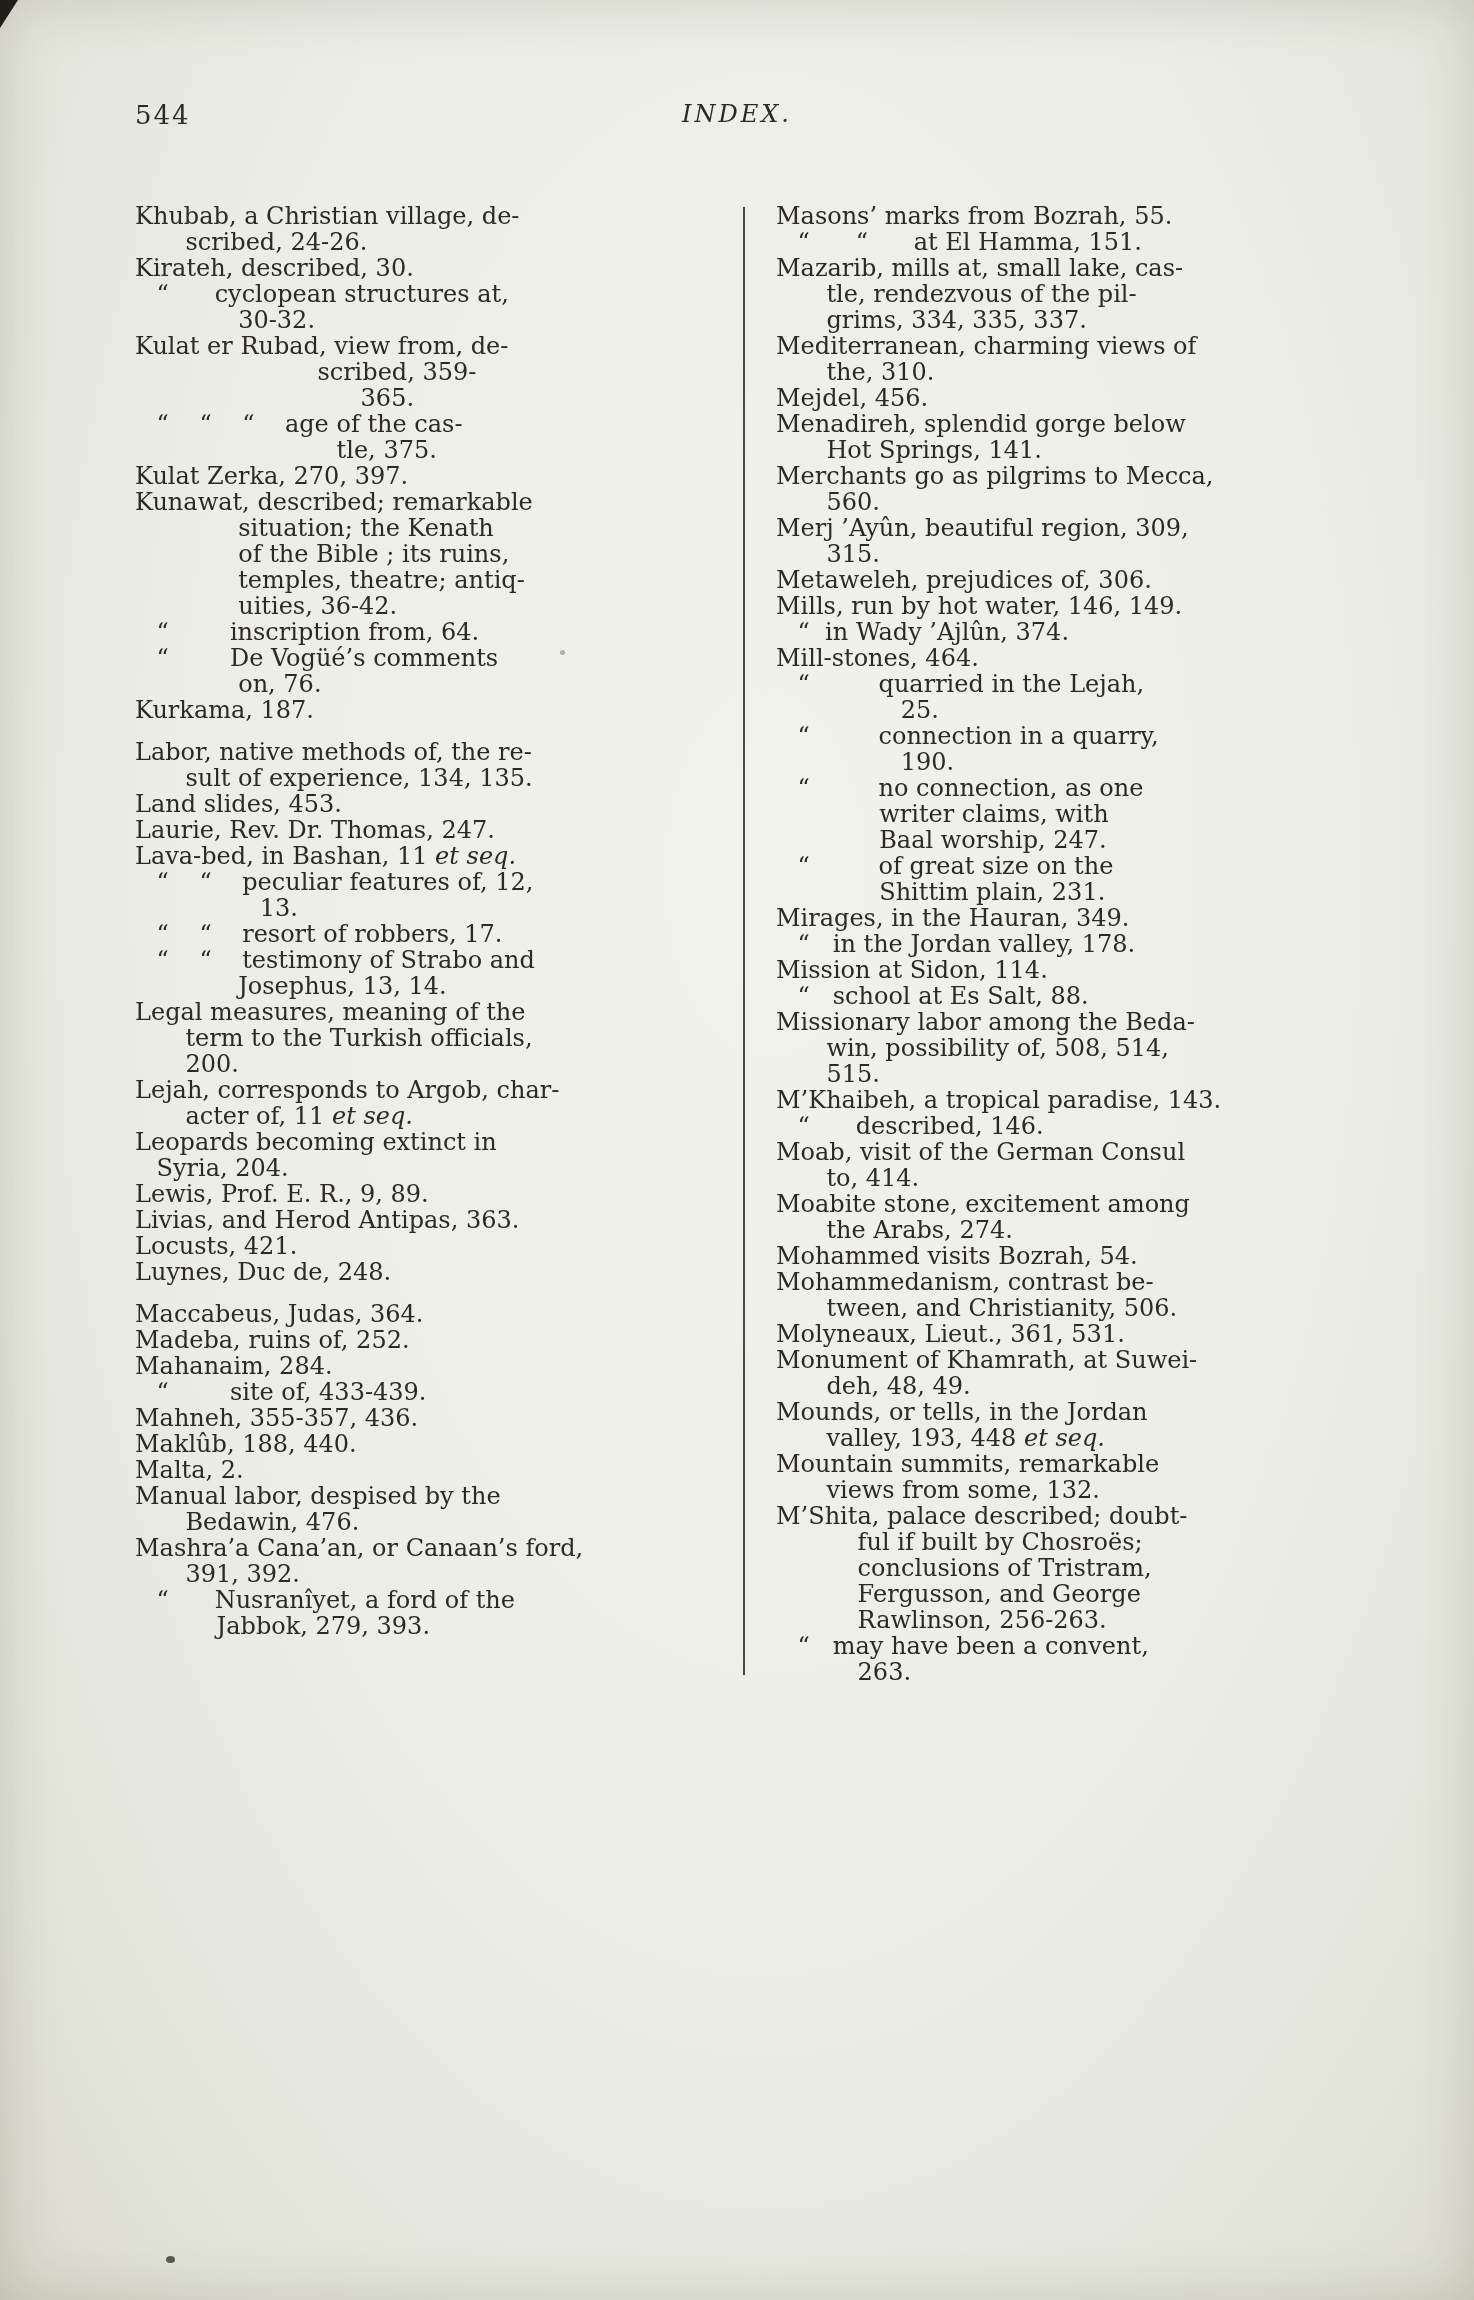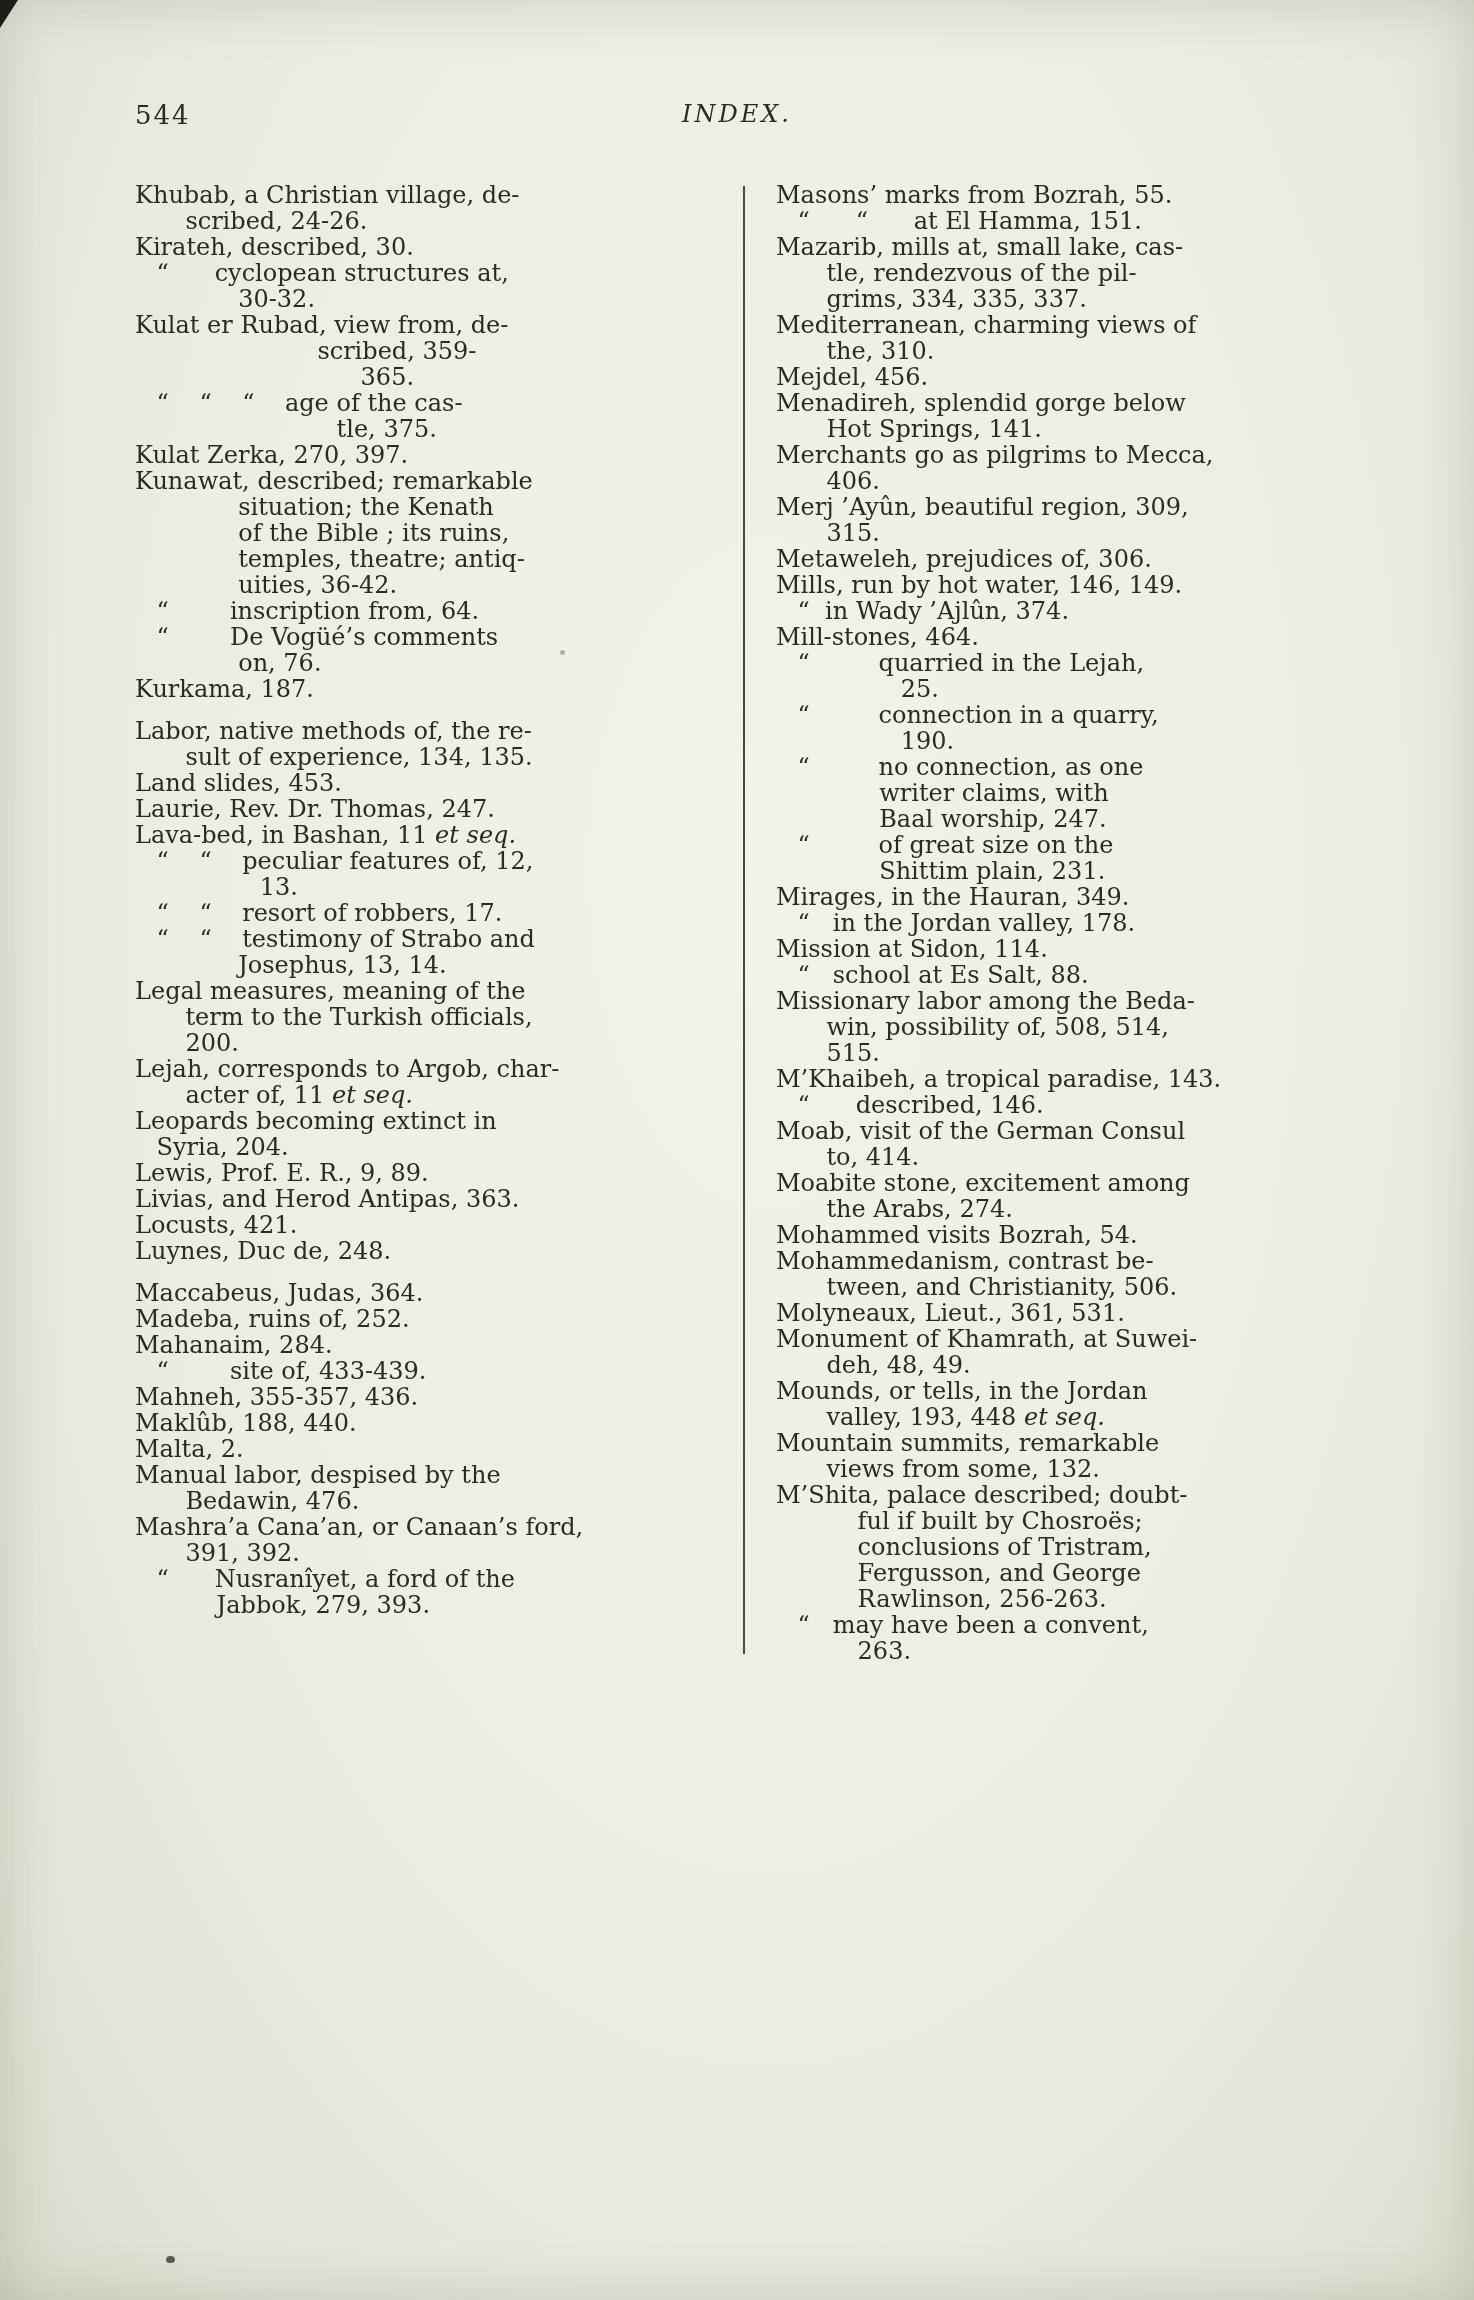--- a/index.html
+++ b/index.html
@@ -34,7 +34,7 @@
     font-size: 24px; font-style: italic; letter-spacing: 3px;
   }
 
-  .columns { position: relative; display: flex; margin: 36px 0 0 135px; }
+  .columns { position: relative; display: flex; margin: 57px 0 0 135px; }
   .col { width: 575px; font-size: 24px; }
   .col-right { width: 570px; margin-left: 66px; }
   .divider {

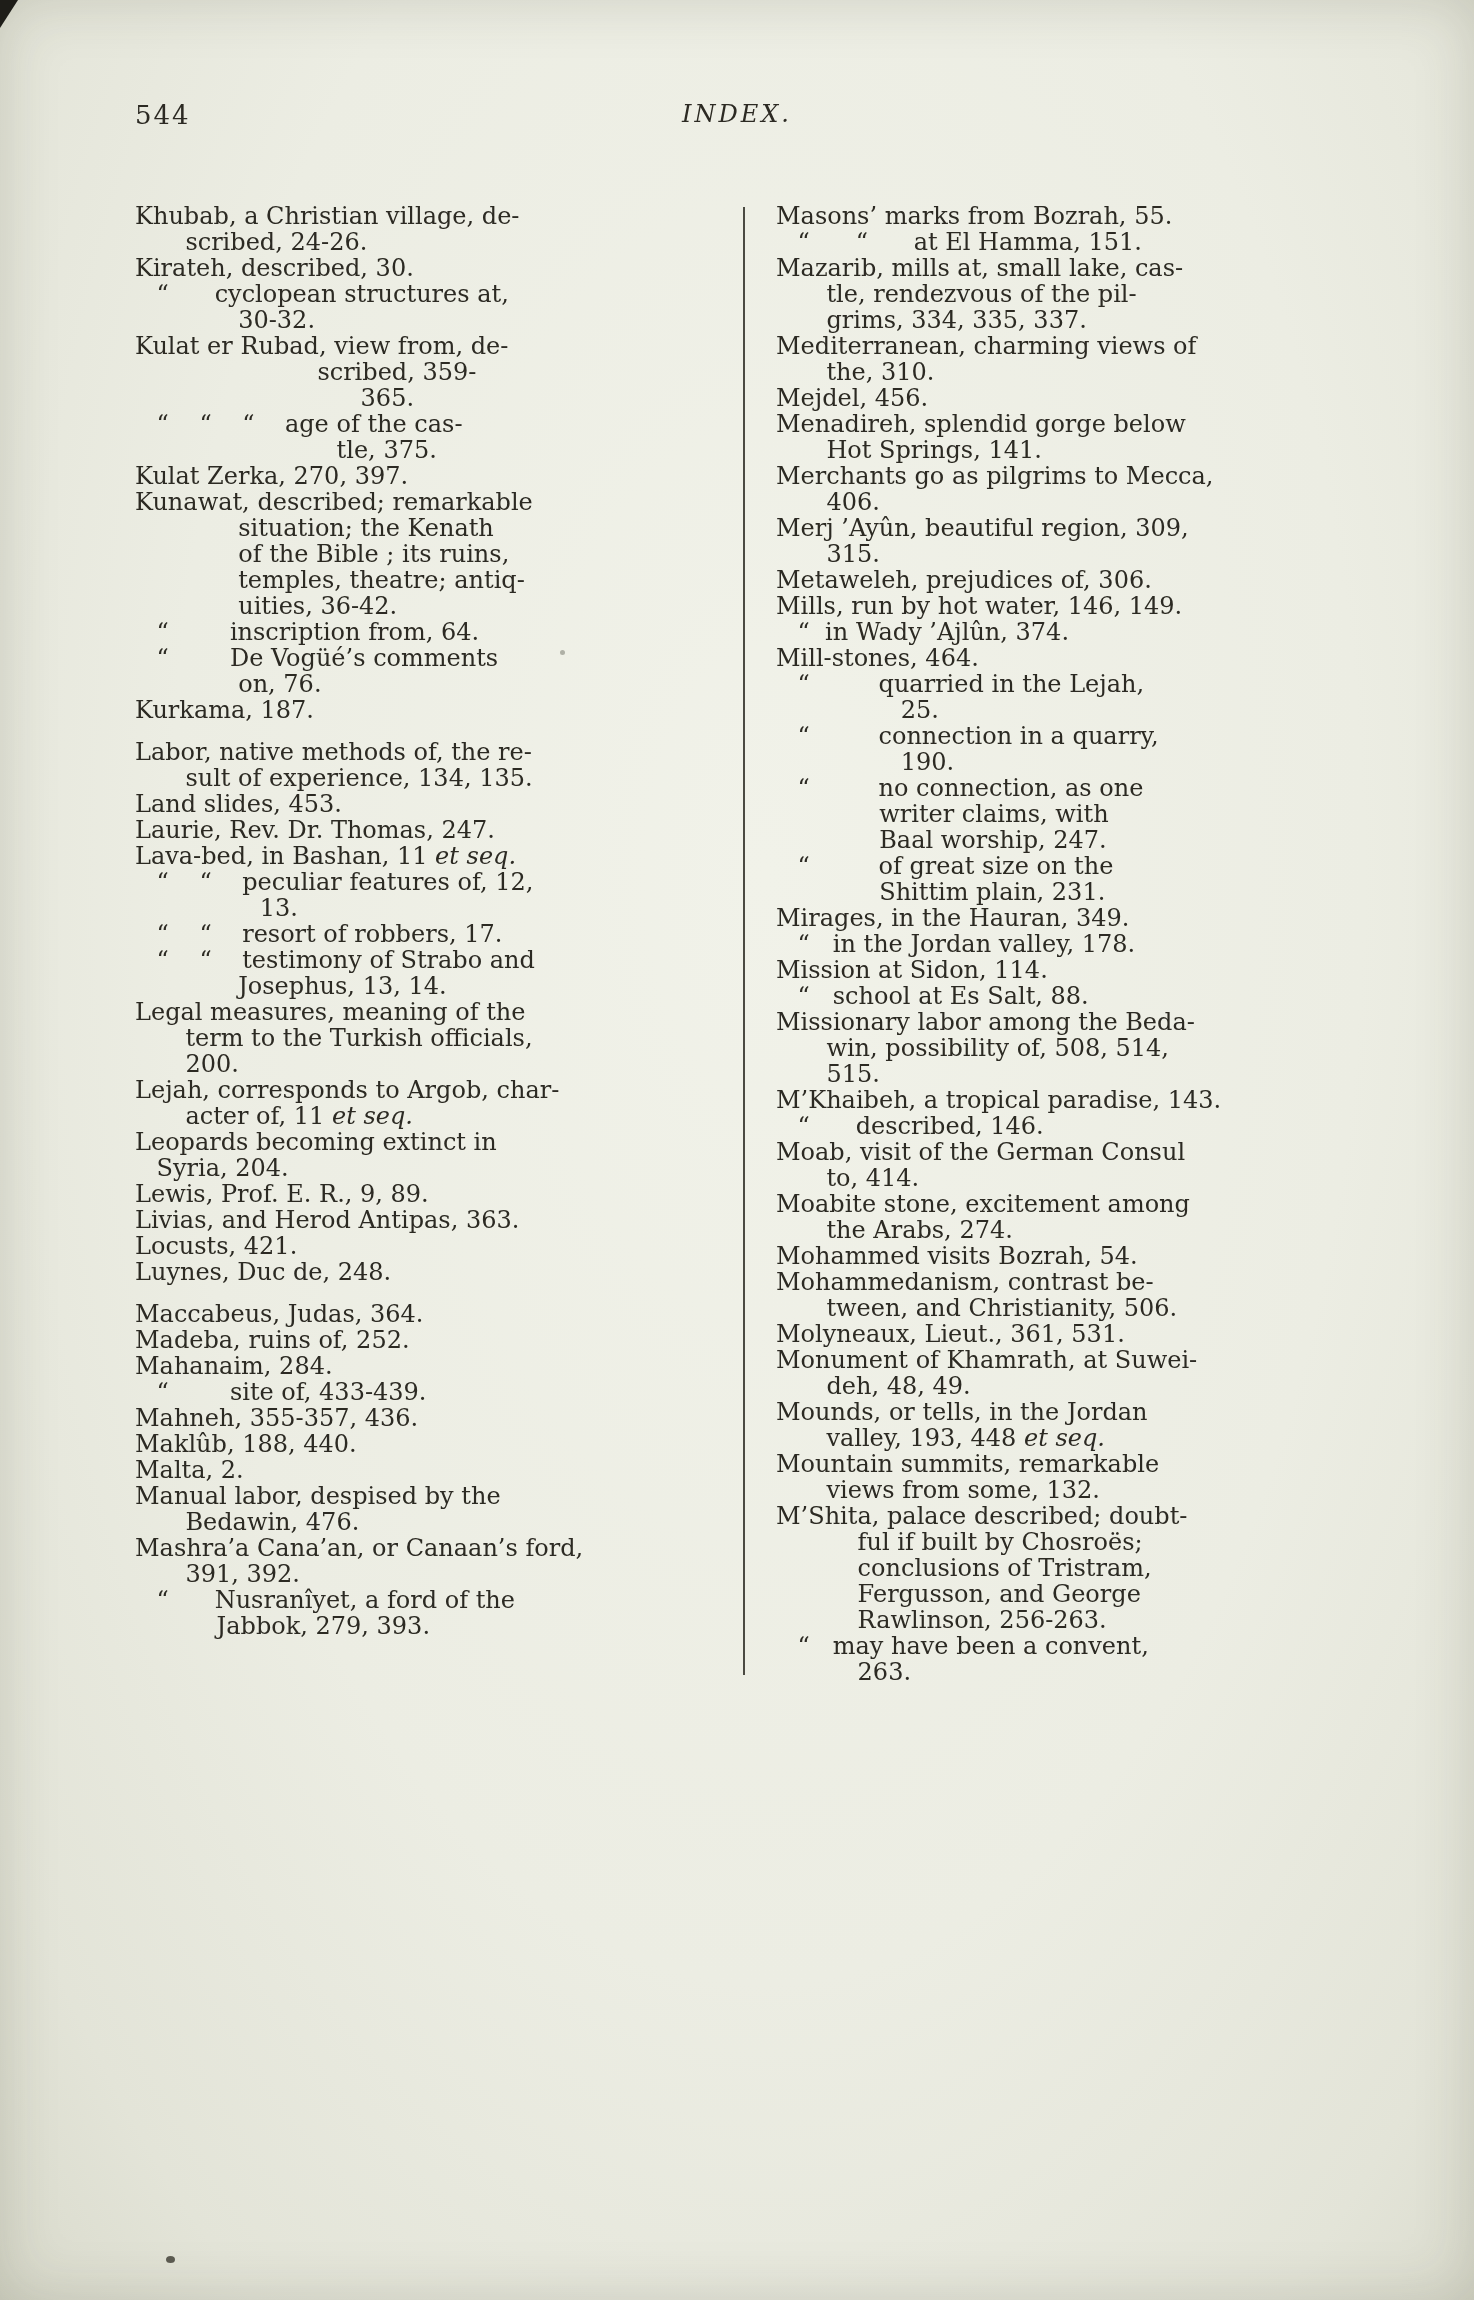--- a/index.html
+++ b/index.html
@@ -142,7 +142,7 @@
         <div class="line i0">Menadireh, splendid gorge below</div>
         <div class="line i2">Hot Springs, 141.</div>
         <div class="line i0">Merchants go as pilgrims to Mecca,</div>
-        <div class="line i2">406.</div>
+        <div class="line i2">560.</div>
         <div class="line i0">Merj ’Ayûn, beautiful region, 309,</div>
         <div class="line i2">315.</div>
         <div class="line i0">Metaweleh, prejudices of, 306.</div>

